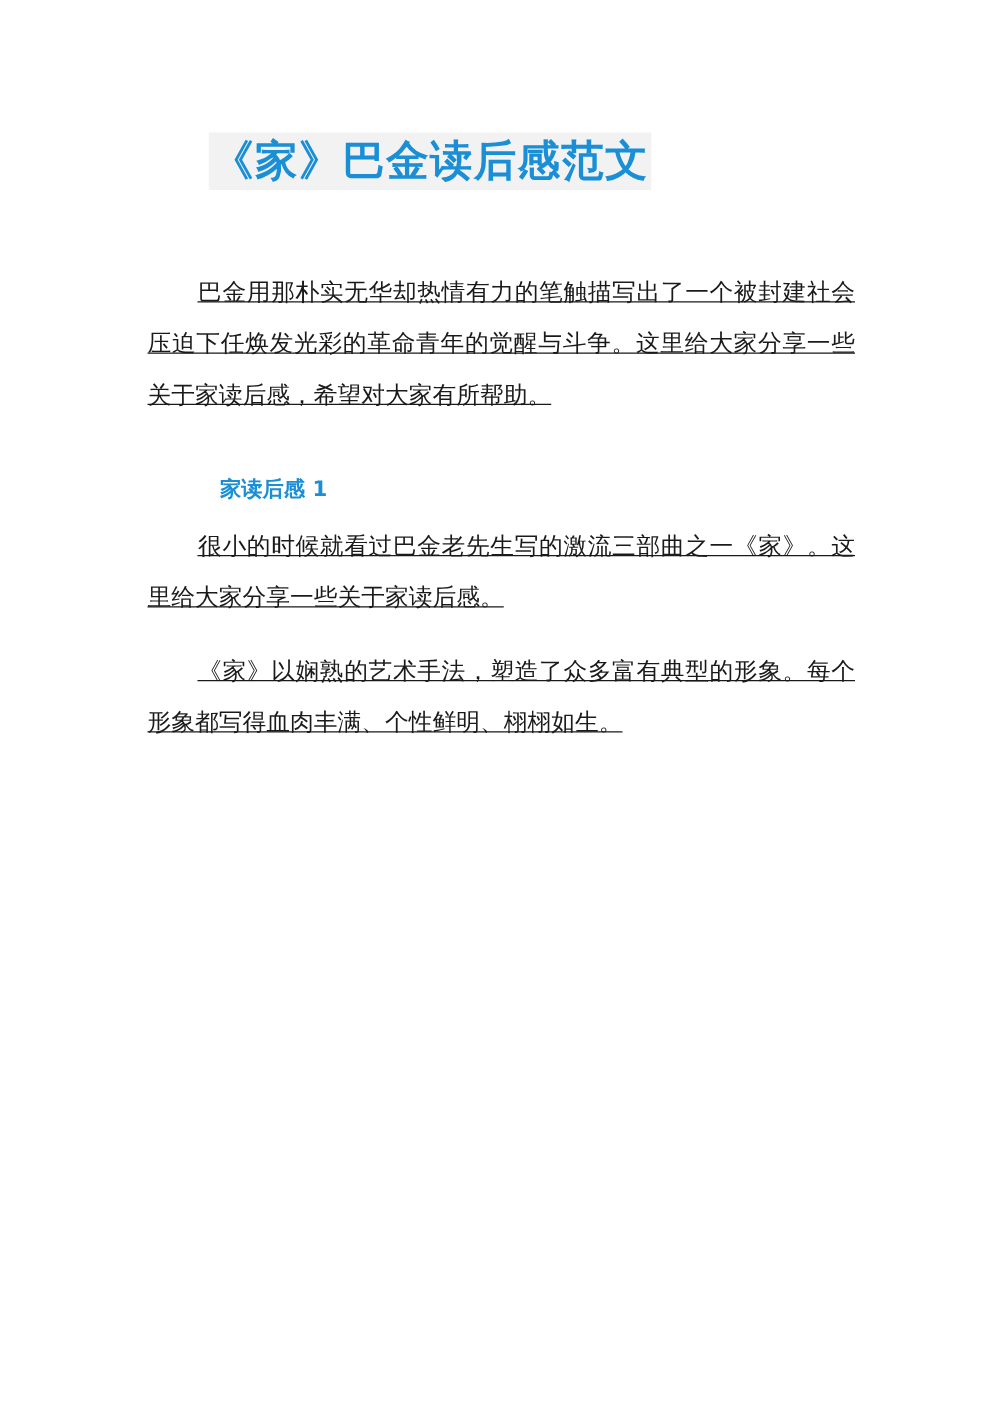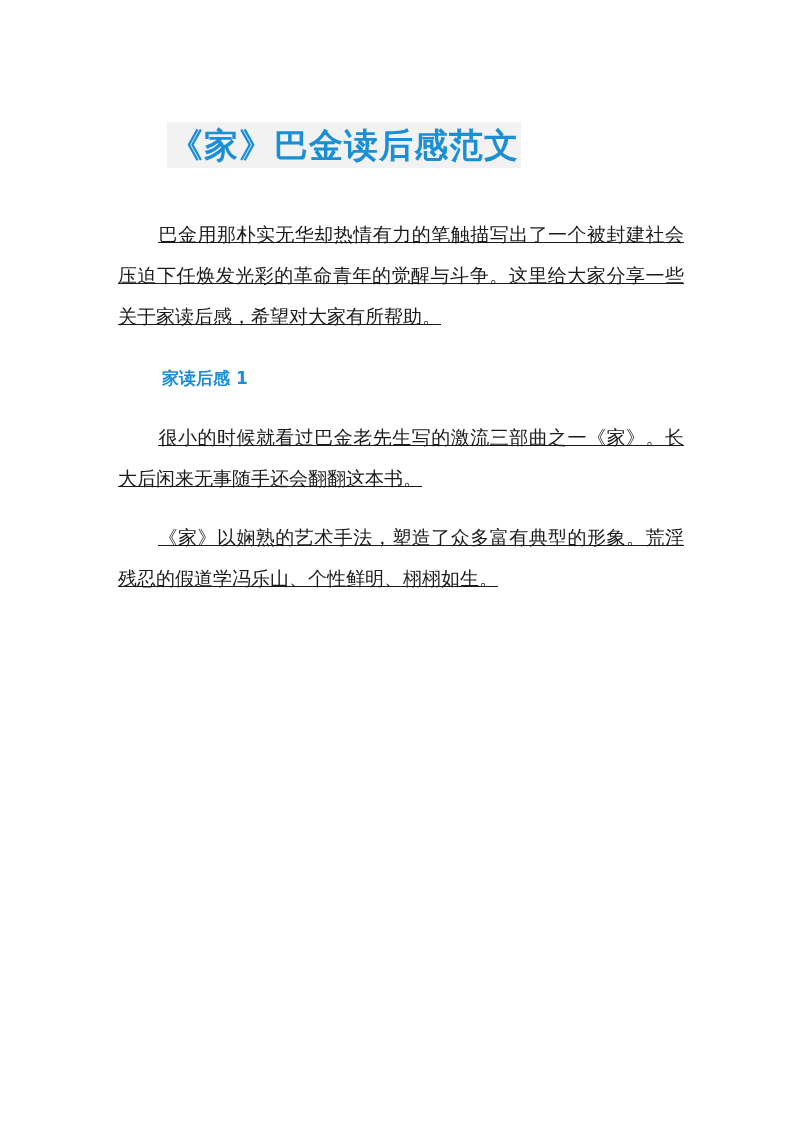--- a/index.html
+++ b/index.html
@@ -22,7 +22,7 @@
     }
     .title-wrap {
       position: absolute;
-      top: 122px;
+      top: 106px;
       left: 0;
       width: 688px;
       text-align: center;

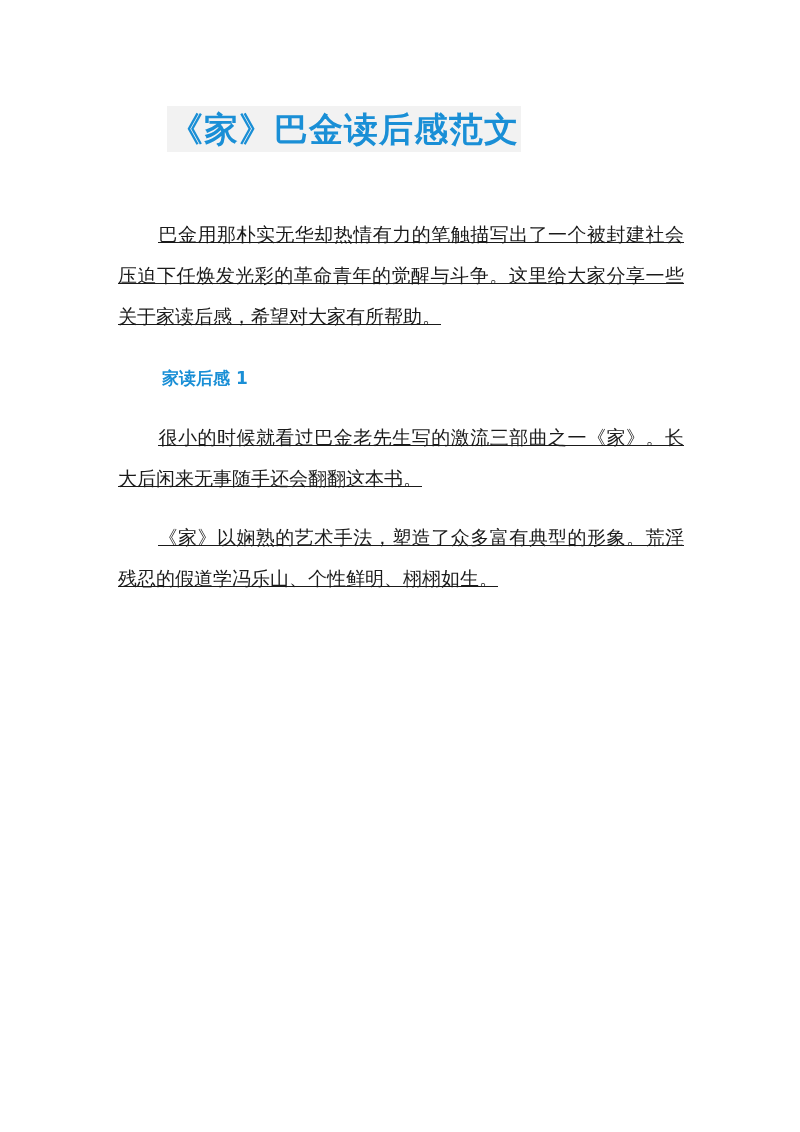--- a/index.html
+++ b/index.html
@@ -64,7 +64,7 @@
       font-size: 17px;
       line-height: 28px;
       color: #1a8fd6;
-      margin: 2px;
+      margin: 16px;
     }
     .p2 { top: 417px; }
     .p3 { top: 517px; }

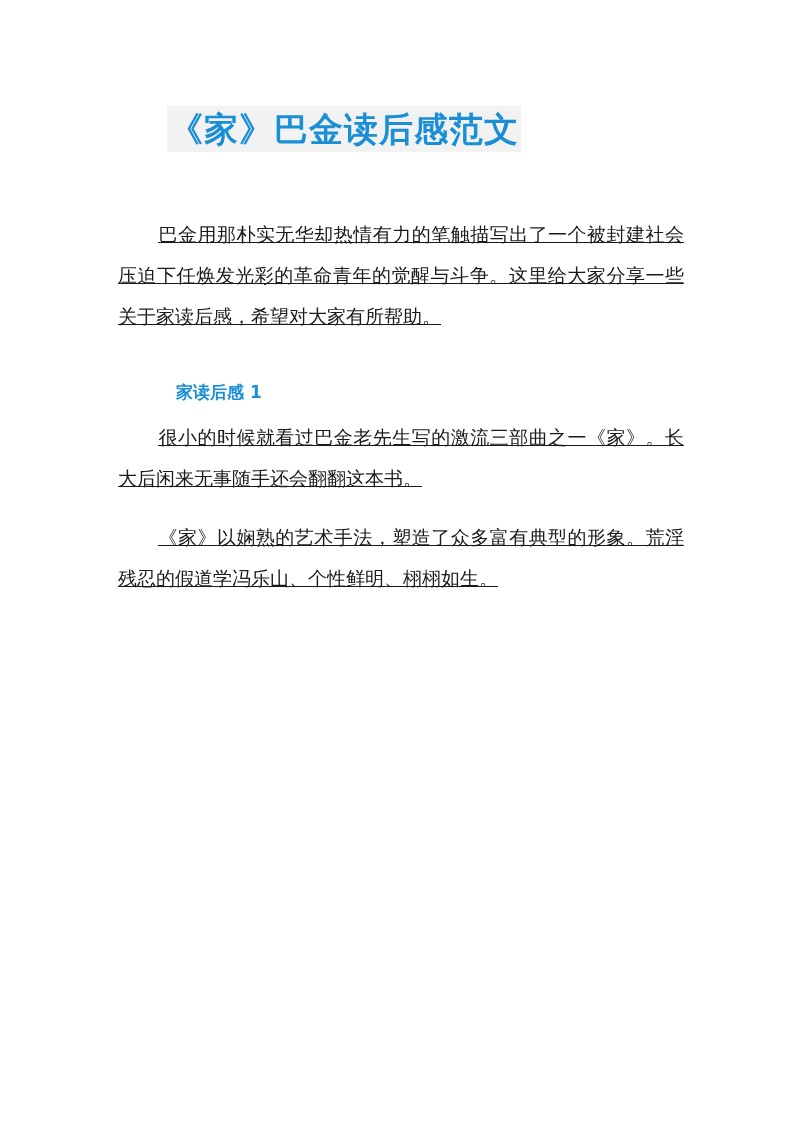--- a/index.html
+++ b/index.html
@@ -83,7 +83,7 @@
 
   <h2 class="section-heading">家读后感 1</h2>
 
-  <p class="body-text p2"><span class="indent"></span><span>很小的时候就看过巴金老先生写的激流三部曲之一《家》。长大后闲来无事随手还会翻翻这本书。</span></p>
+  <p class="body-text p2"><span class="indent"></span><span>很小的时候就看过巴金老先生写的激流三部曲之一《家》。这里给大家分享一些关于家读后感。</span></p>
 
   <p class="body-text p3"><span class="indent"></span><span>《家》以娴熟的艺术手法，塑造了众多富有典型的形象。荒淫残忍的假道学冯乐山、个性鲜明、栩栩如生。</span></p>
 

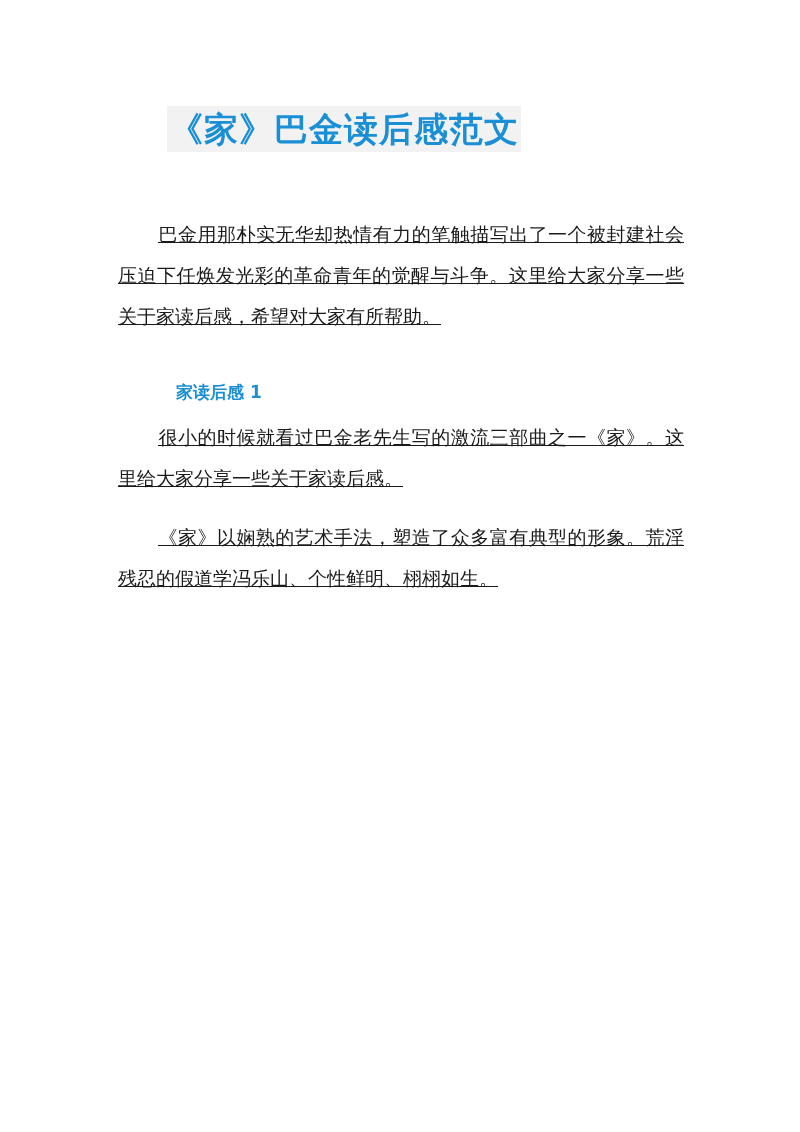--- a/index.html
+++ b/index.html
@@ -85,7 +85,7 @@
 
   <p class="body-text p2"><span class="indent"></span><span>很小的时候就看过巴金老先生写的激流三部曲之一《家》。这里给大家分享一些关于家读后感。</span></p>
 
-  <p class="body-text p3"><span class="indent"></span><span>《家》以娴熟的艺术手法，塑造了众多富有典型的形象。荒淫残忍的假道学冯乐山、个性鲜明、栩栩如生。</span></p>
+  <p class="body-text p3"><span class="indent"></span><span>《家》以娴熟的艺术手法，塑造了众多富有典型的形象。每个形象都写得血肉丰满、个性鲜明、栩栩如生。</span></p>
 
 
 </div>

